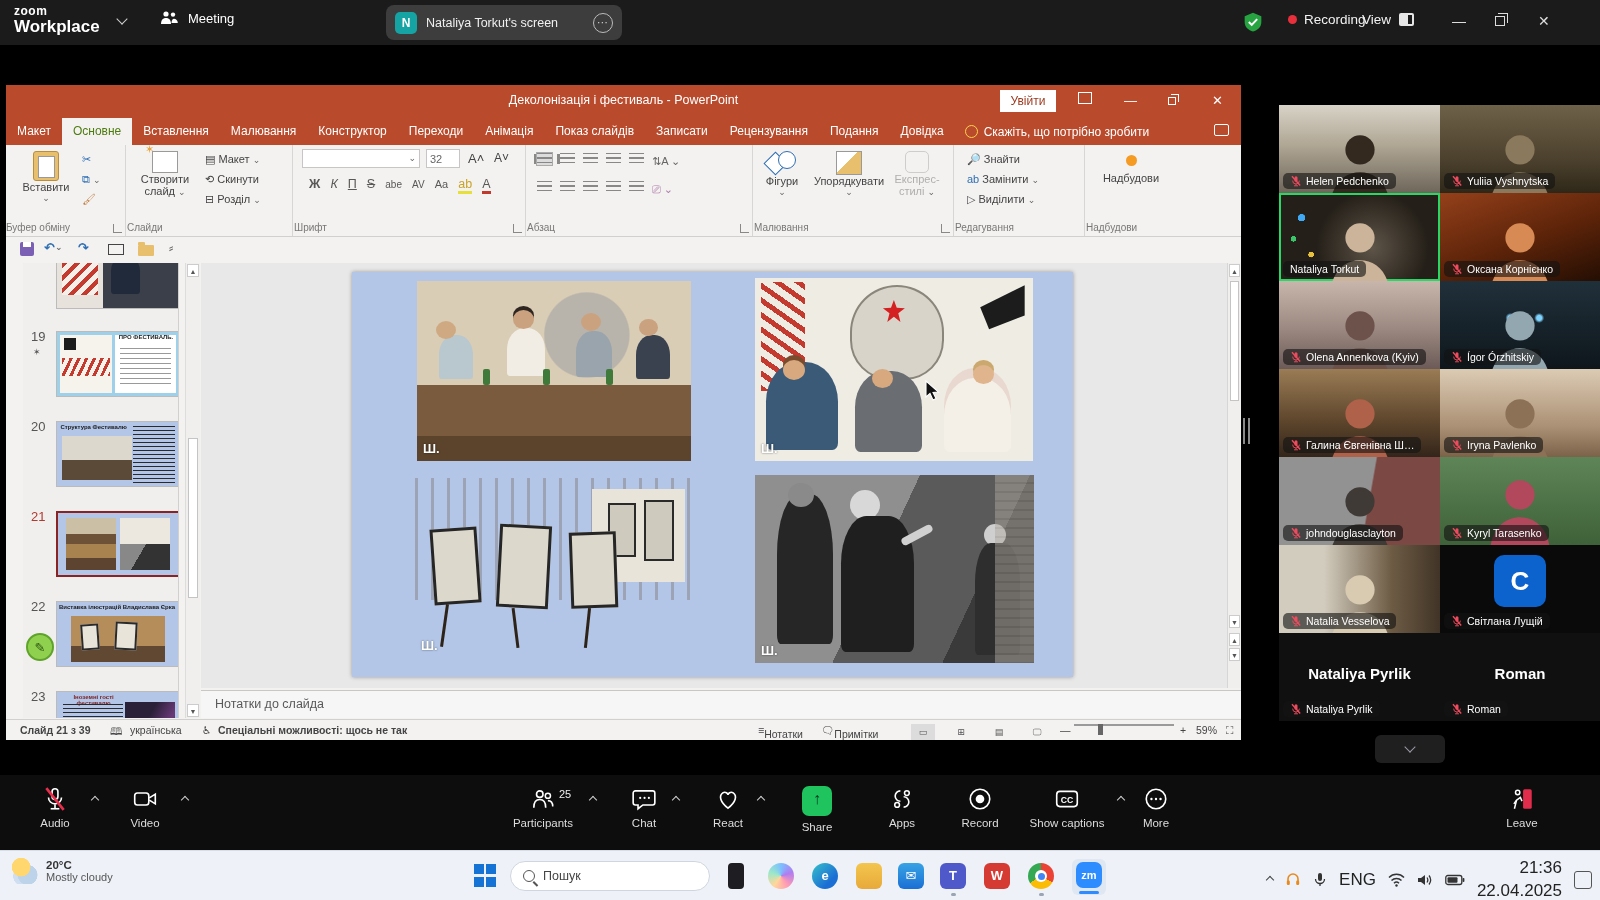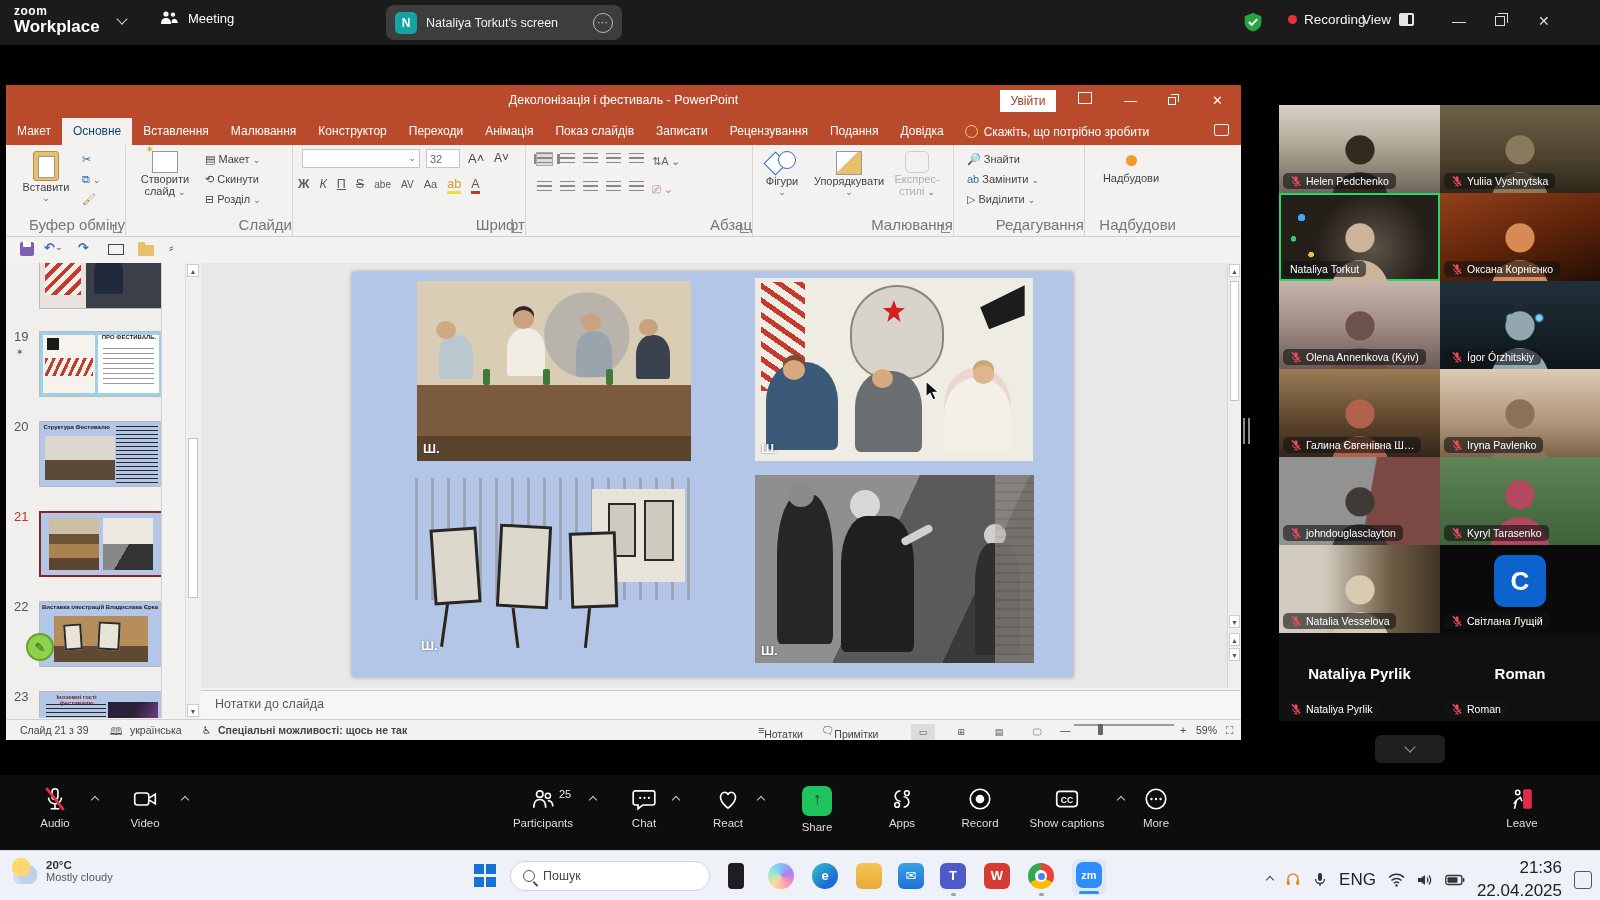--- a/index.html
+++ b/index.html
@@ -41,7 +41,7 @@
   .ppt-restore::before{content:"";position:absolute;left:2px;top:-4px;width:7px;height:7px;border:1.2px solid #fff;border-bottom:none;border-left:none;}
   .tabrow{position:absolute;left:0;top:33px;right:0;height:27px;background:#b94a2c;display:flex;align-items:stretch;font-size:12px;color:#fff;}
   .tabrow .tab{padding:6px 11px 0 11px;white-space:nowrap;}
-  .tabrow .tab.active{background:#f3f2f1;color:#0c4a6e;}
+  .tabrow .tab.active{background:#f3f2f1;color:#4d7c0f;}
   .tellme{display:flex;align-items:center;gap:6px;padding:0 10px;white-space:nowrap;}
   .bulb{width:13px;height:13px;border-radius:50%;border:1.4px solid #ffd34d;position:relative;}
   .comment-ic{position:absolute;right:12px;top:39px;width:15px;height:12px;border:1.3px solid #fff;border-radius:2px;}

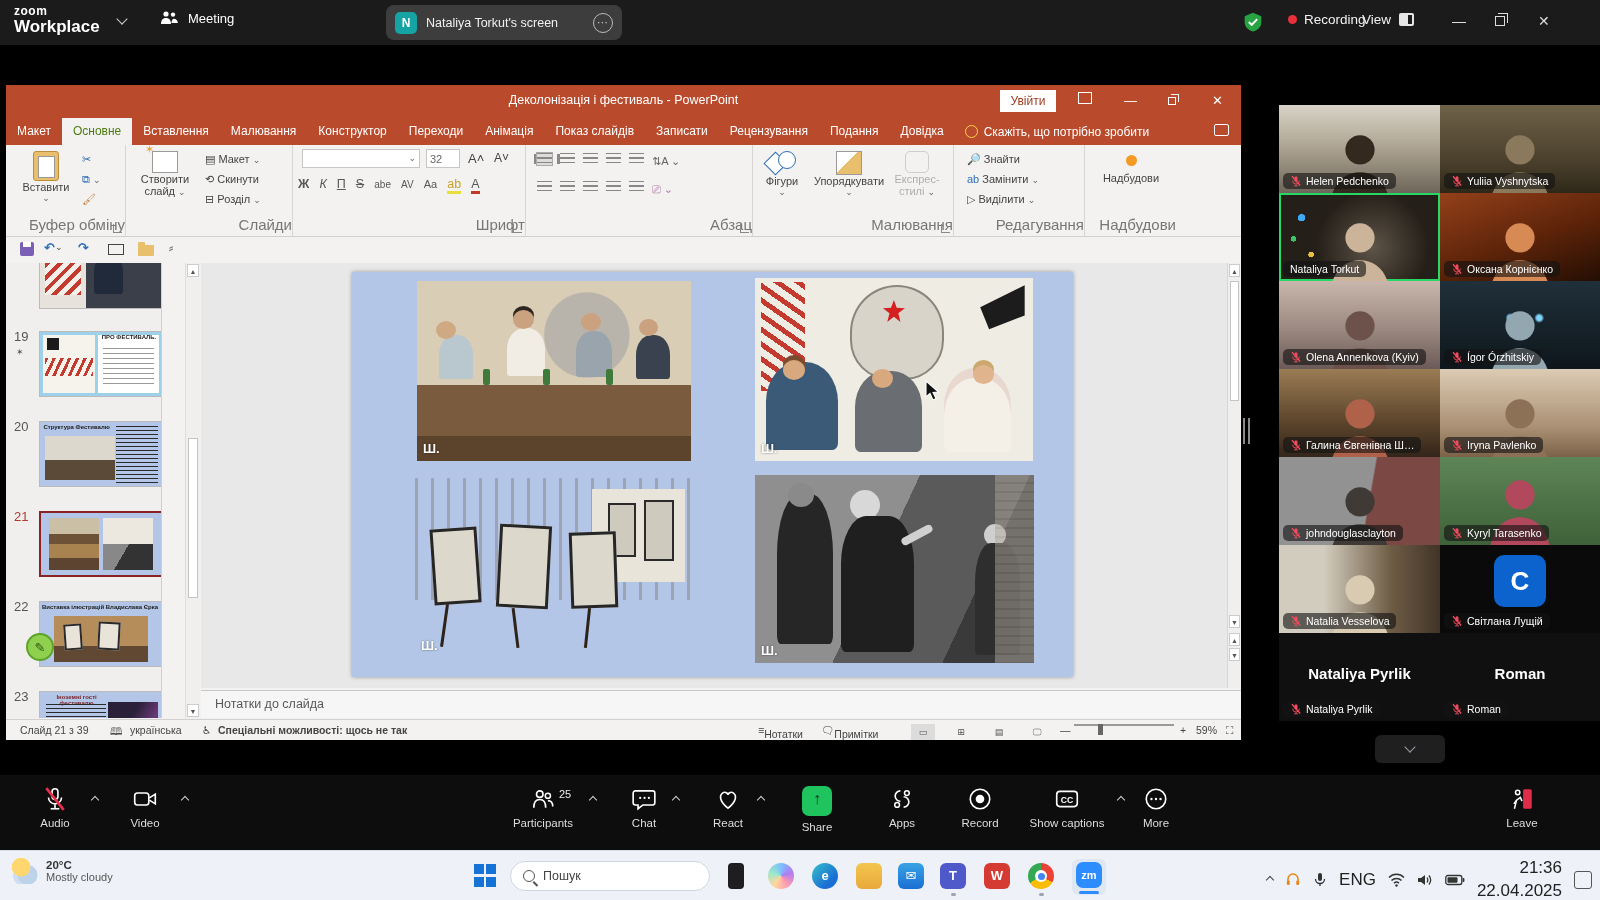--- a/index.html
+++ b/index.html
@@ -311,7 +311,7 @@
           <span class="smallbtn" style="left:166px;top:6px;font-size:13px;">A˄</span>
           <span class="smallbtn" style="left:192px;top:6px;font-size:12px;">A˅</span>
         </div>
-        <div style="position:absolute;left:4px;top:32px;width:220px;">
+        <div style="position:absolute;left:15px;top:32px;width:220px;">
           <span class="fbtn" style="font-weight:bold;">Ж</span>
           <span class="fbtn" style="font-style:italic;">К</span>
           <span class="fbtn" style="text-decoration:underline;">П</span>

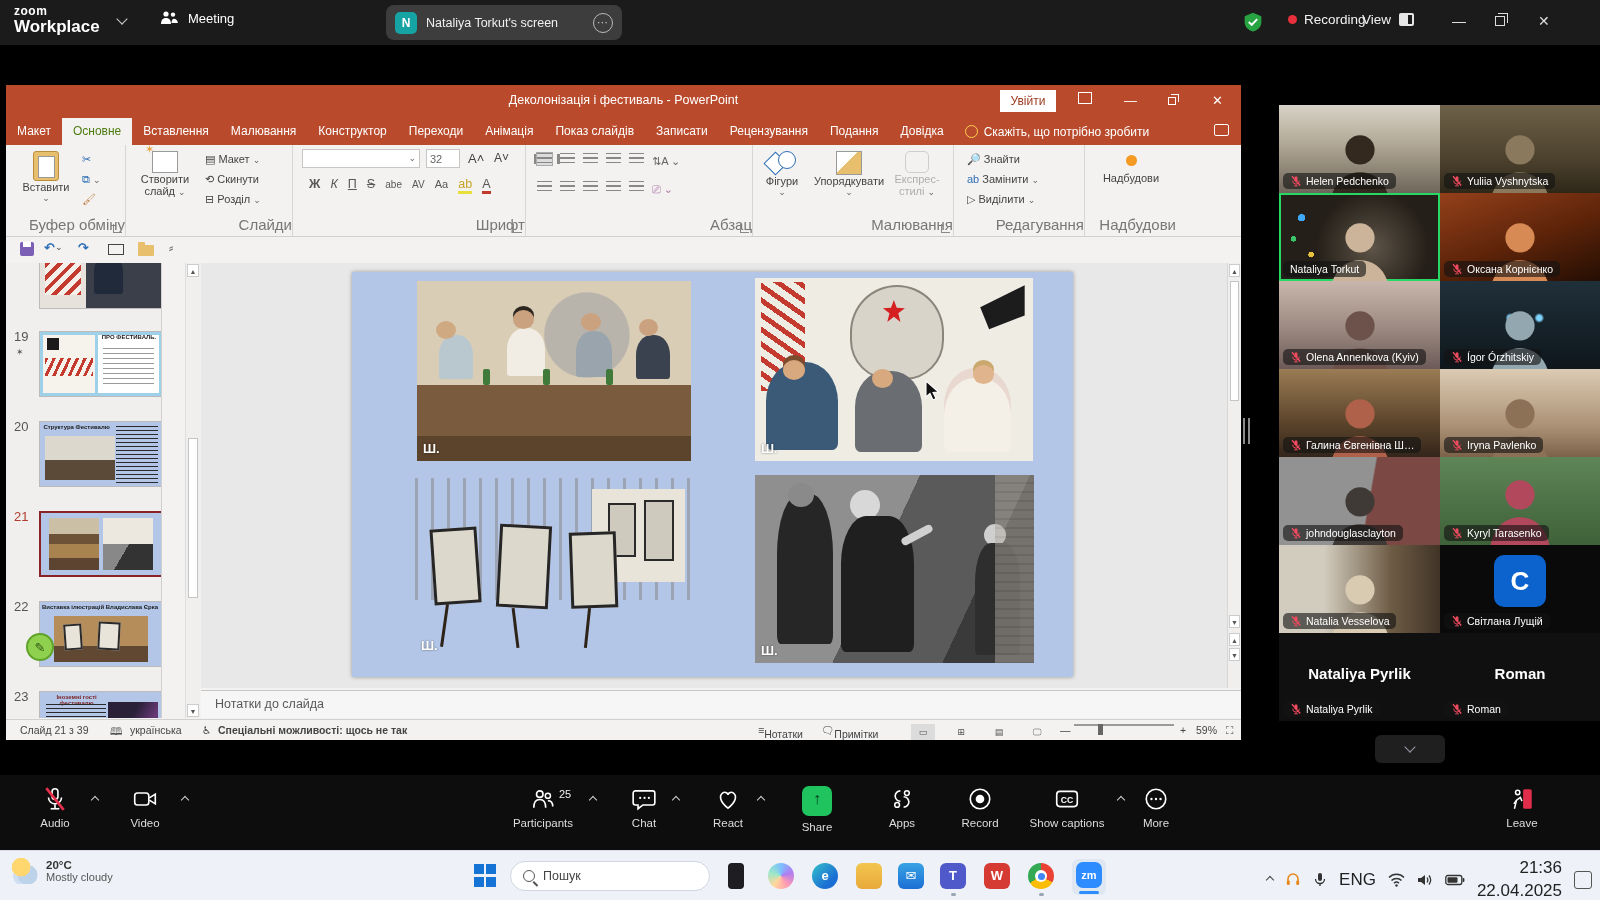--- a/index.html
+++ b/index.html
@@ -49,7 +49,7 @@
   
   .ribbon{position:absolute;left:0;top:60px;right:0;height:92px;background:#f3f2f1;border-bottom:1px solid #d2d0ce;font-size:11px;color:#444;}
   .grp{position:absolute;top:0;bottom:0;border-right:1px solid #d8d6d4;}
-  .grp .gl{position:absolute;bottom:3px;left:0;right:0;text-align:right;color:#797775;font-size:15px;}
+  .grp .gl{position:absolute;bottom:3px;left:0;right:0;text-align:left;color:#797775;font-size:10px;}
   .launch{position:absolute;right:3px;bottom:3px;width:9px;height:9px;border-left:1px solid #8a8886;border-bottom:1px solid #8a8886;}
   .bigbtn{position:absolute;top:6px;text-align:center;color:#444;}
   .clip{width:26px;height:30px;background:#e8c06d;border-radius:3px;margin:0 auto;position:relative;border:1px solid #b98f3e;}

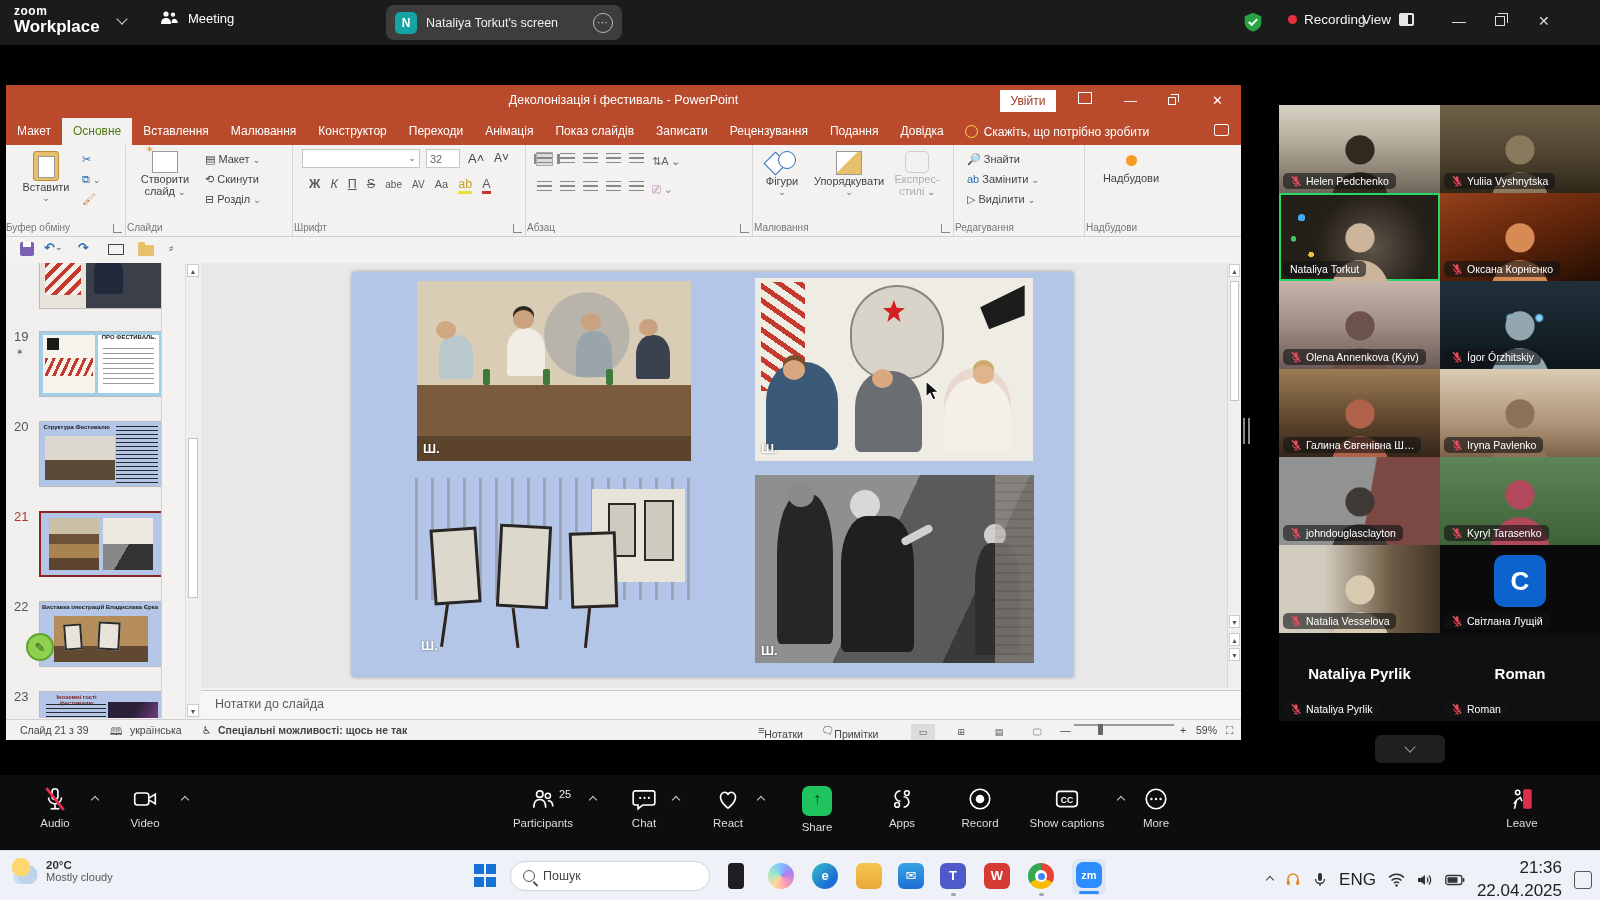--- a/index.html
+++ b/index.html
@@ -81,7 +81,7 @@
   .qmore{left:163px;color:#666;}
 
   
-  .thumbs{position:absolute;left:0;top:178px;width:156px;height:455px;background:#f0efee;overflow:hidden;border-right:1px solid #d2d0ce;}
+  .thumbs{position:absolute;left:17px;top:178px;width:156px;height:455px;background:#f0efee;overflow:hidden;border-right:1px solid #d2d0ce;}
   .tnum{position:absolute;left:8px;font-size:13px;color:#555;}
   .tstar{position:absolute;left:10px;font-size:9px;color:#555;}
   .thumb{position:absolute;left:33px;width:124px;height:66px;background:#fff;border:1px solid #bbb;overflow:hidden;}

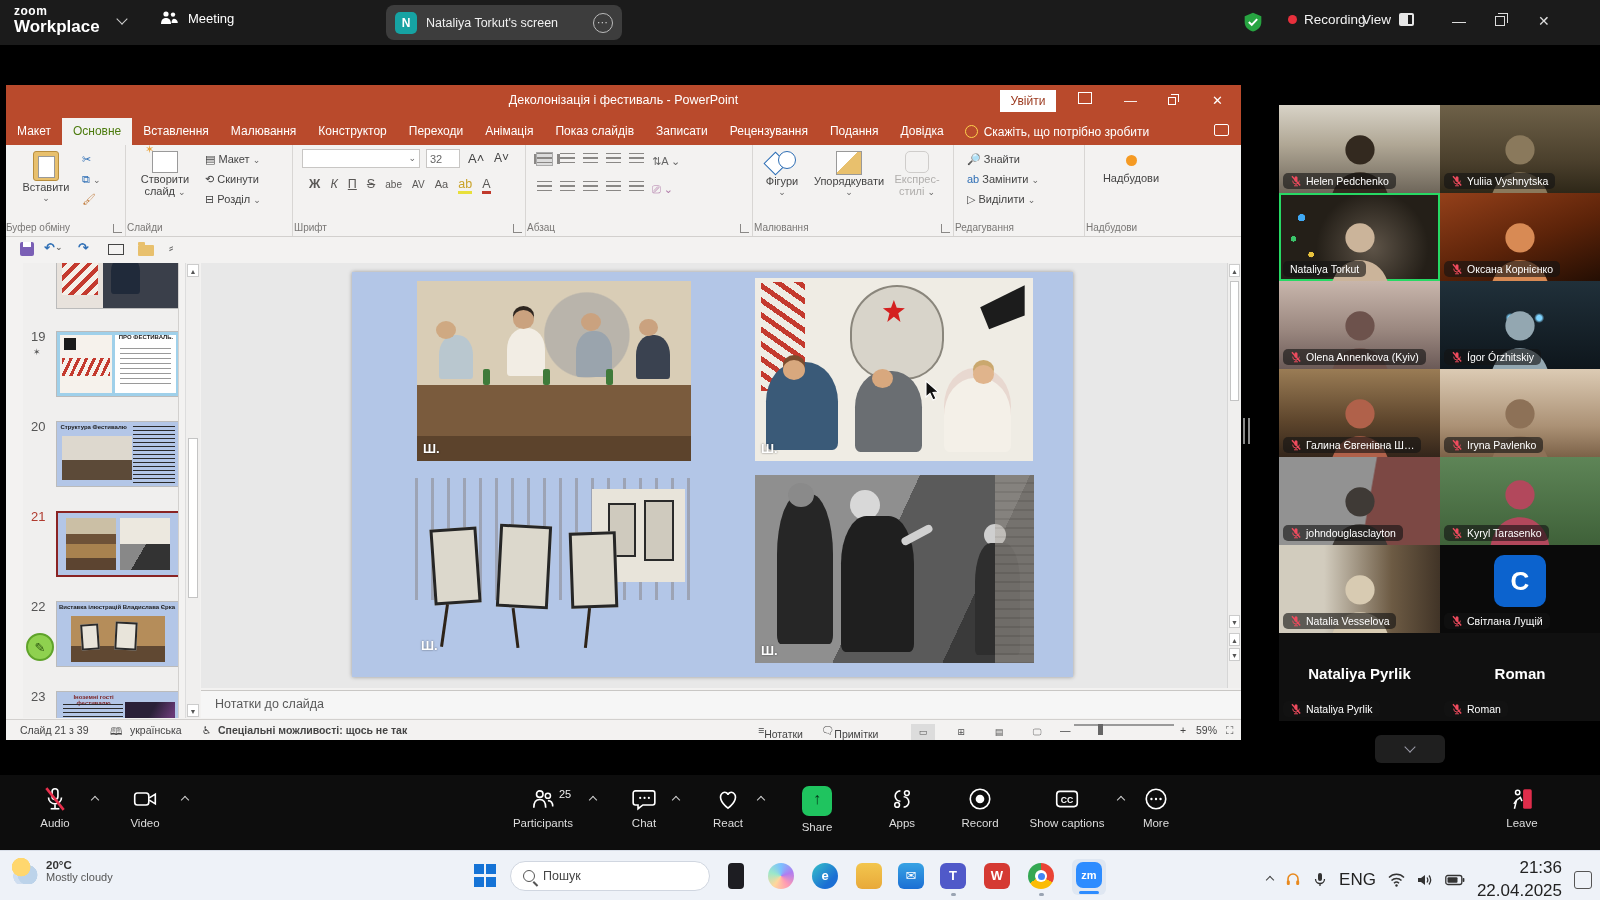--- a/index.html
+++ b/index.html
@@ -500,7 +500,7 @@
     <div class="notes"><span>Нотатки до слайда</span></div>
 
     <div class="sbar">
-      <span style="left:14px;">Слайд 21 з 39</span>
+      <span style="left:14px;font-weight:bold;">Слайд 21 з 39</span>
       <span style="left:104px;">🕮</span>
       <span style="left:124px;">українська</span>
       <span style="left:196px;">♿</span>

